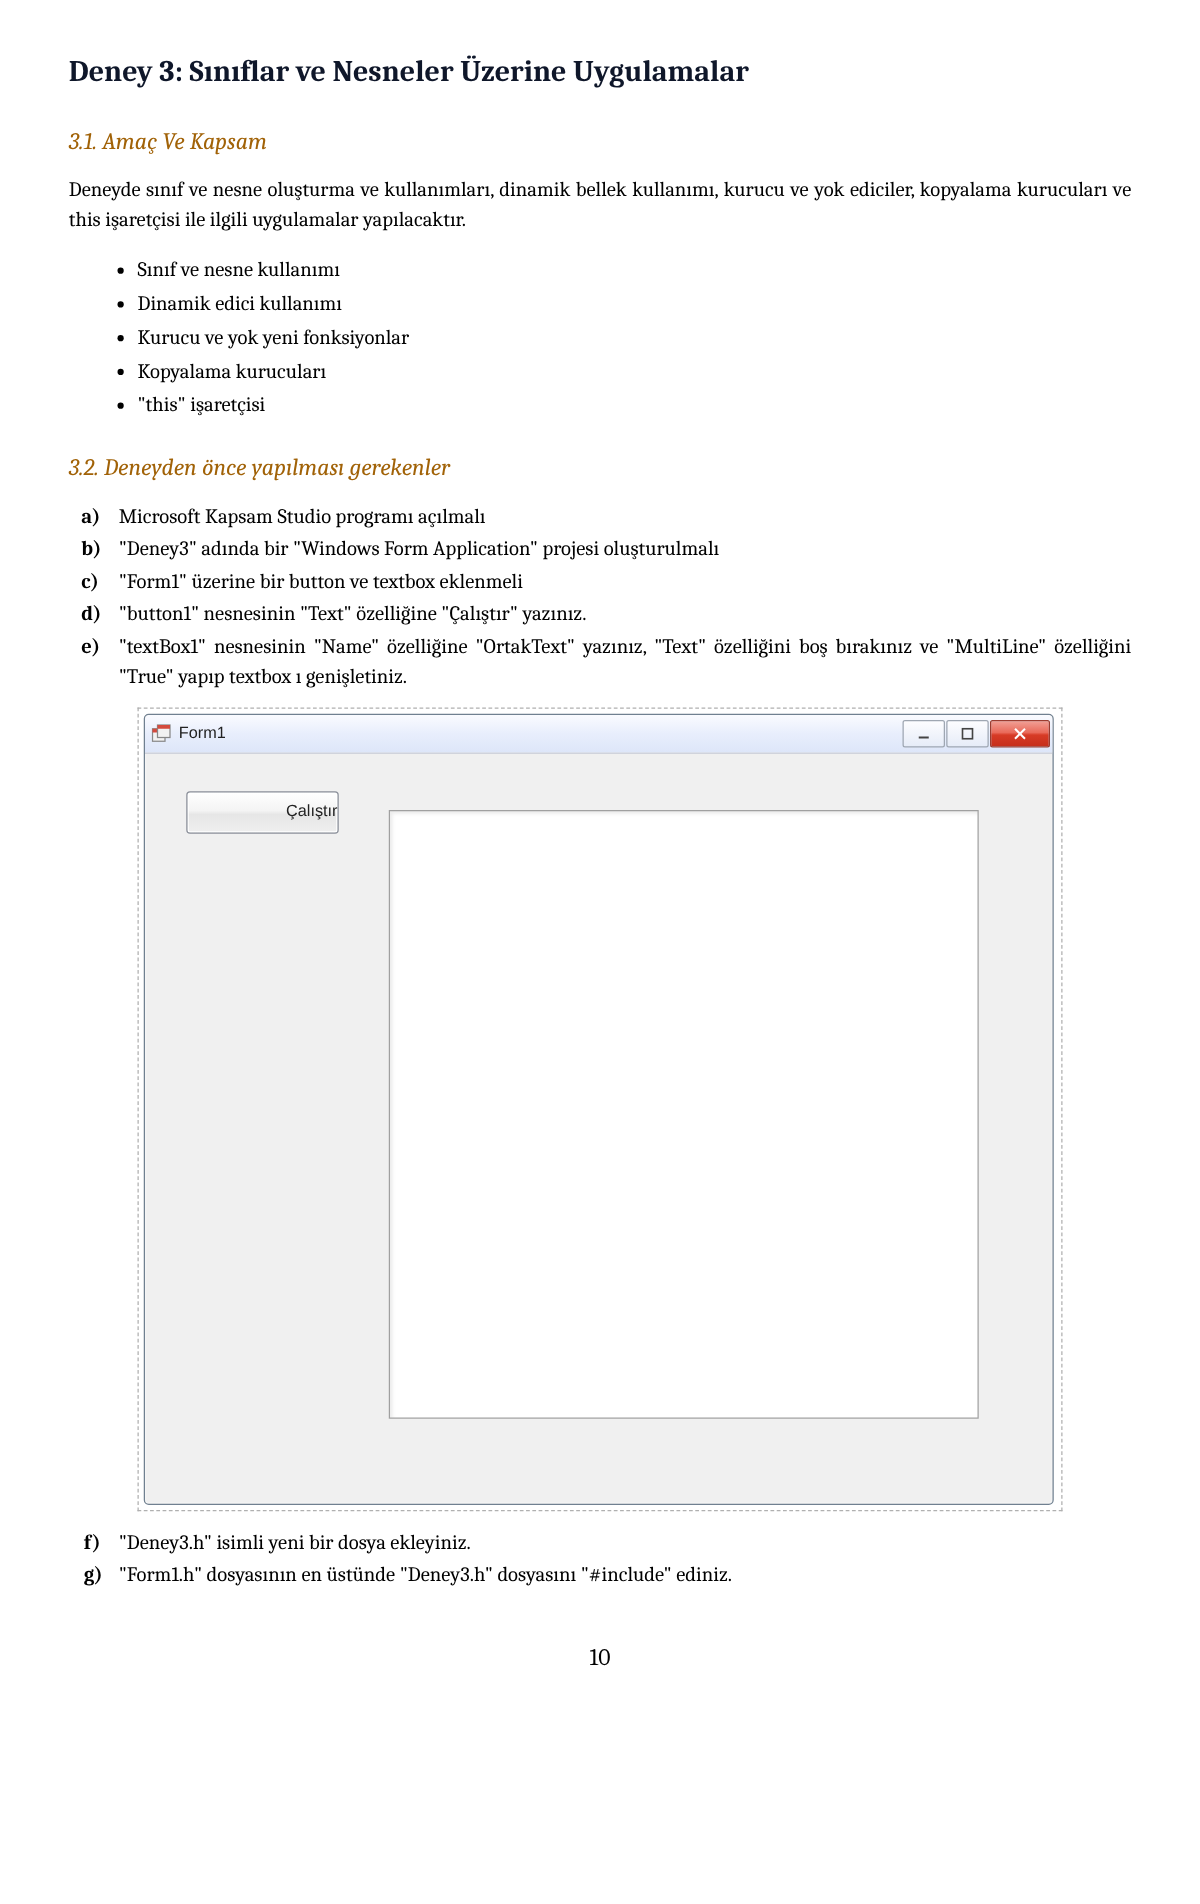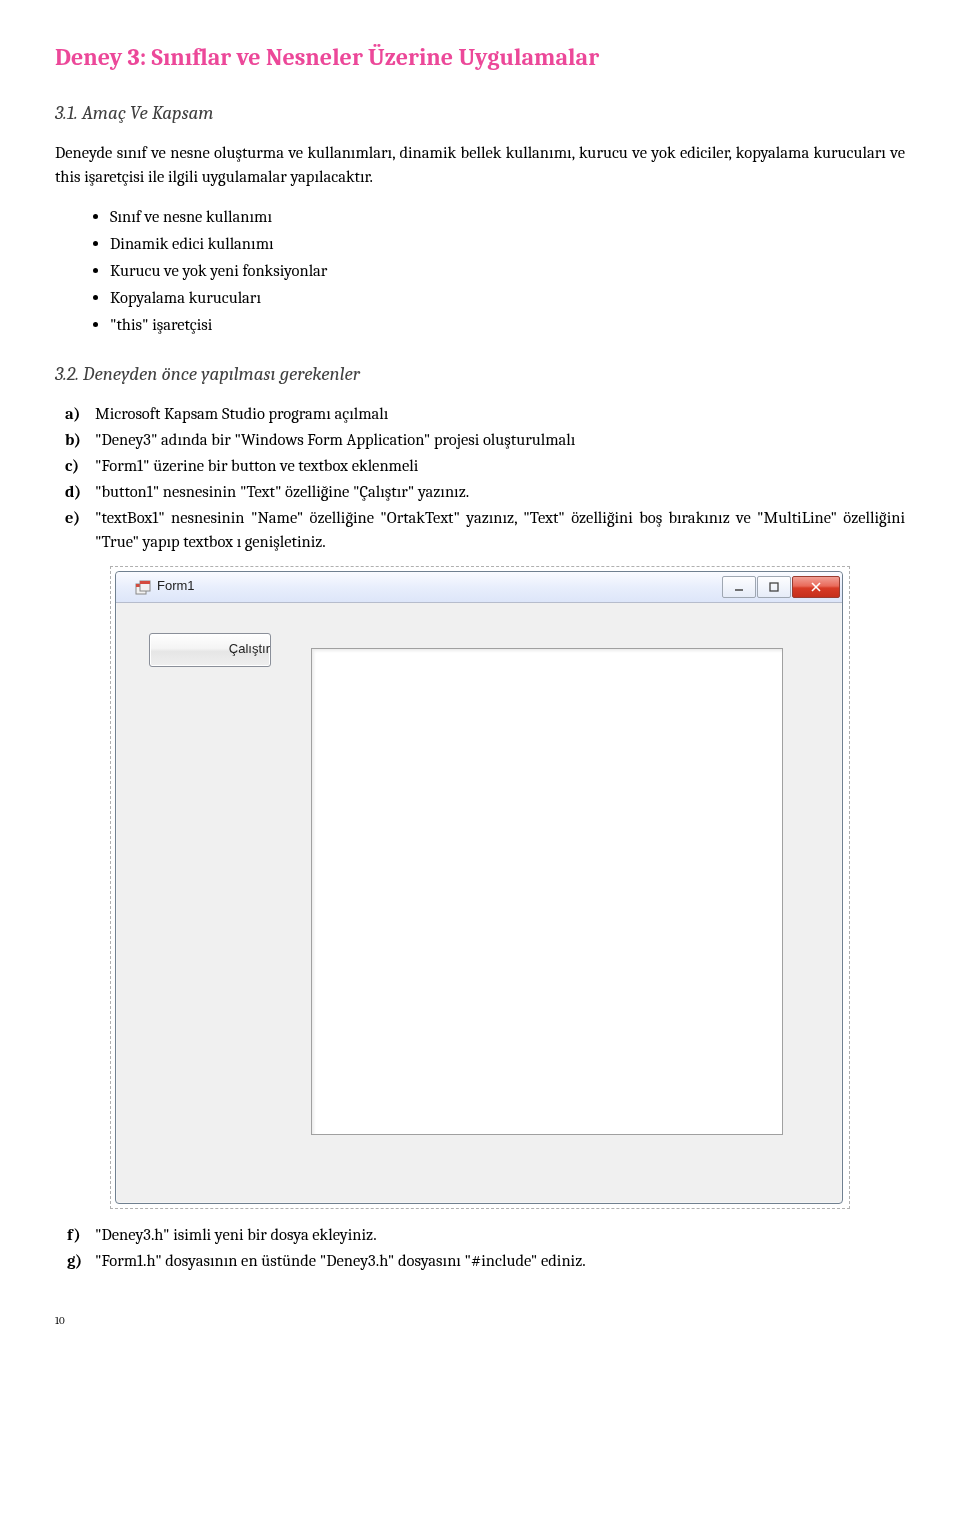--- a/index.html
+++ b/index.html
@@ -14,7 +14,7 @@
     box-sizing: border-box;
   }
   h1.doc-title {
-    color: #ec4899;
+    color: #0f172a;
     font-size: 24px;
     font-weight: bold;
     margin: 0 0 25px 0;

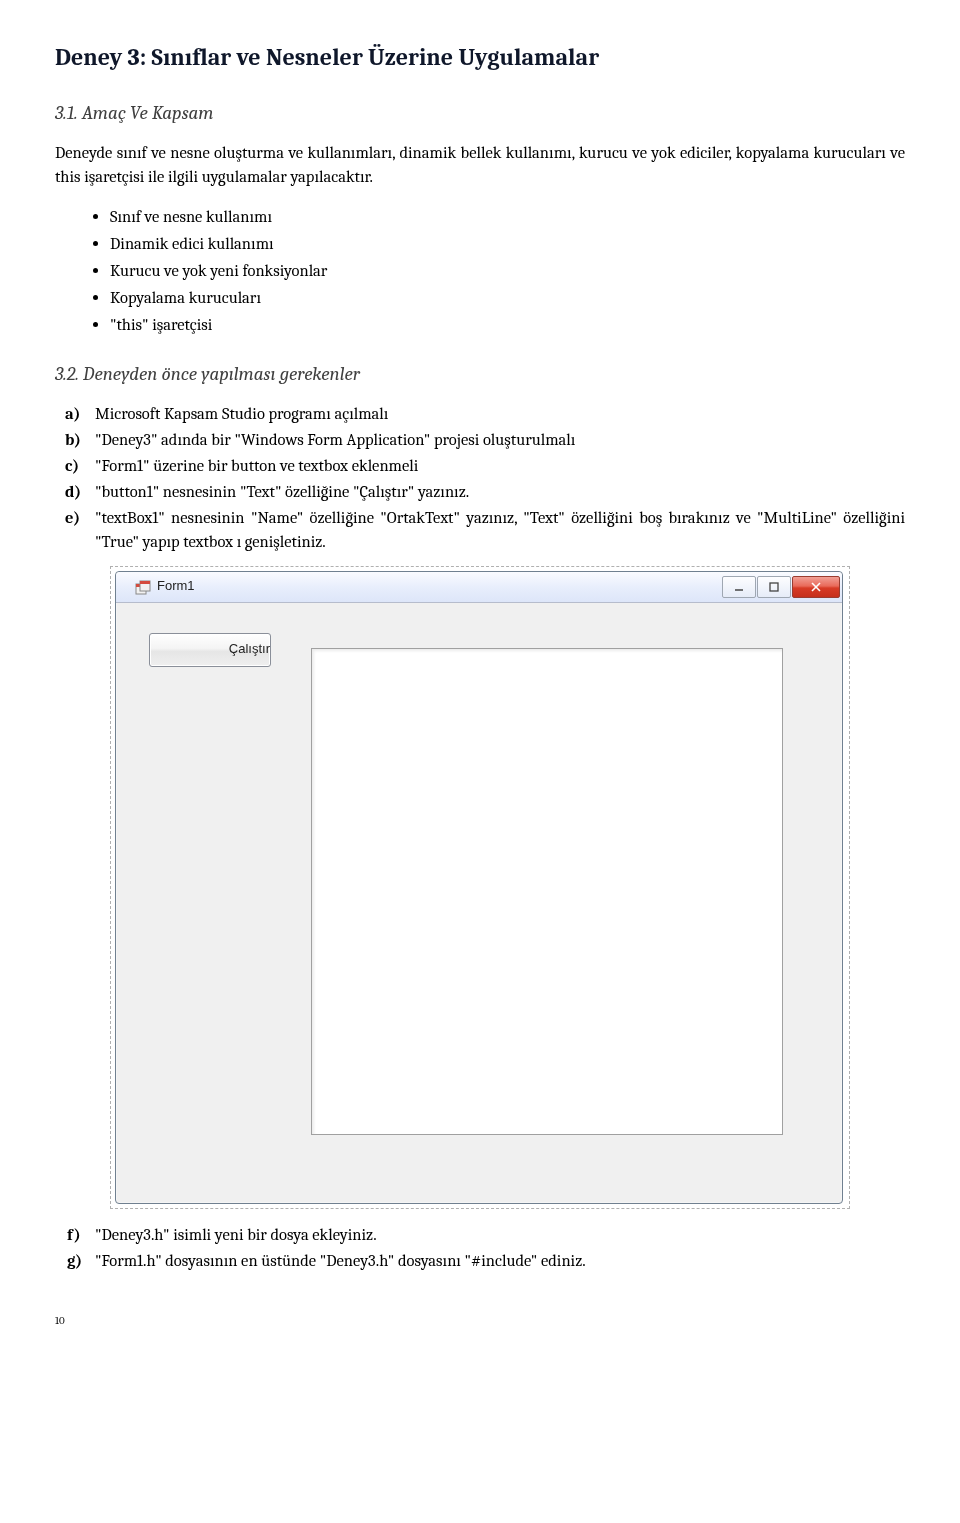--- a/index.html
+++ b/index.html
@@ -20,7 +20,7 @@
     margin: 0 0 25px 0;
   }
   h2.section-heading {
-    color: #404040;
+    color: #a16207;
     font-style: italic;
     font-size: 19px;
     font-weight: normal;

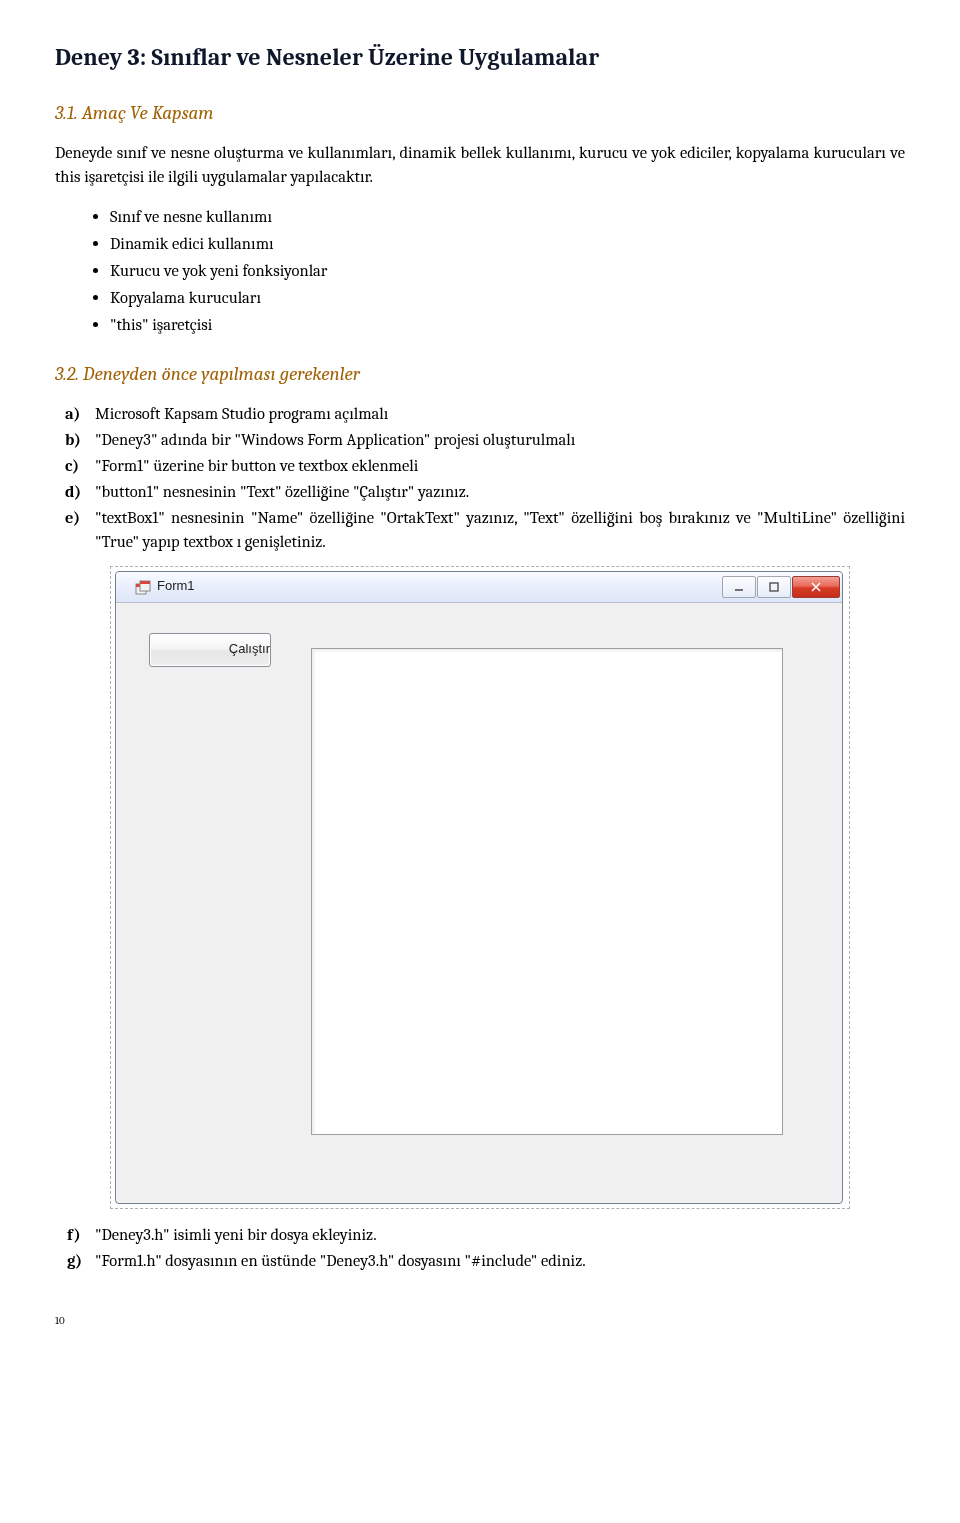--- a/index.html
+++ b/index.html
@@ -71,7 +71,7 @@
     border-bottom: 1px solid #b6bccc;
     display: flex;
     align-items: center;
-    padding: 0 2px 0 19px;
+    padding: 0 2px 0 5px;
     border-radius: 4px 4px 0 0;
   }
   .titlebar-icon {

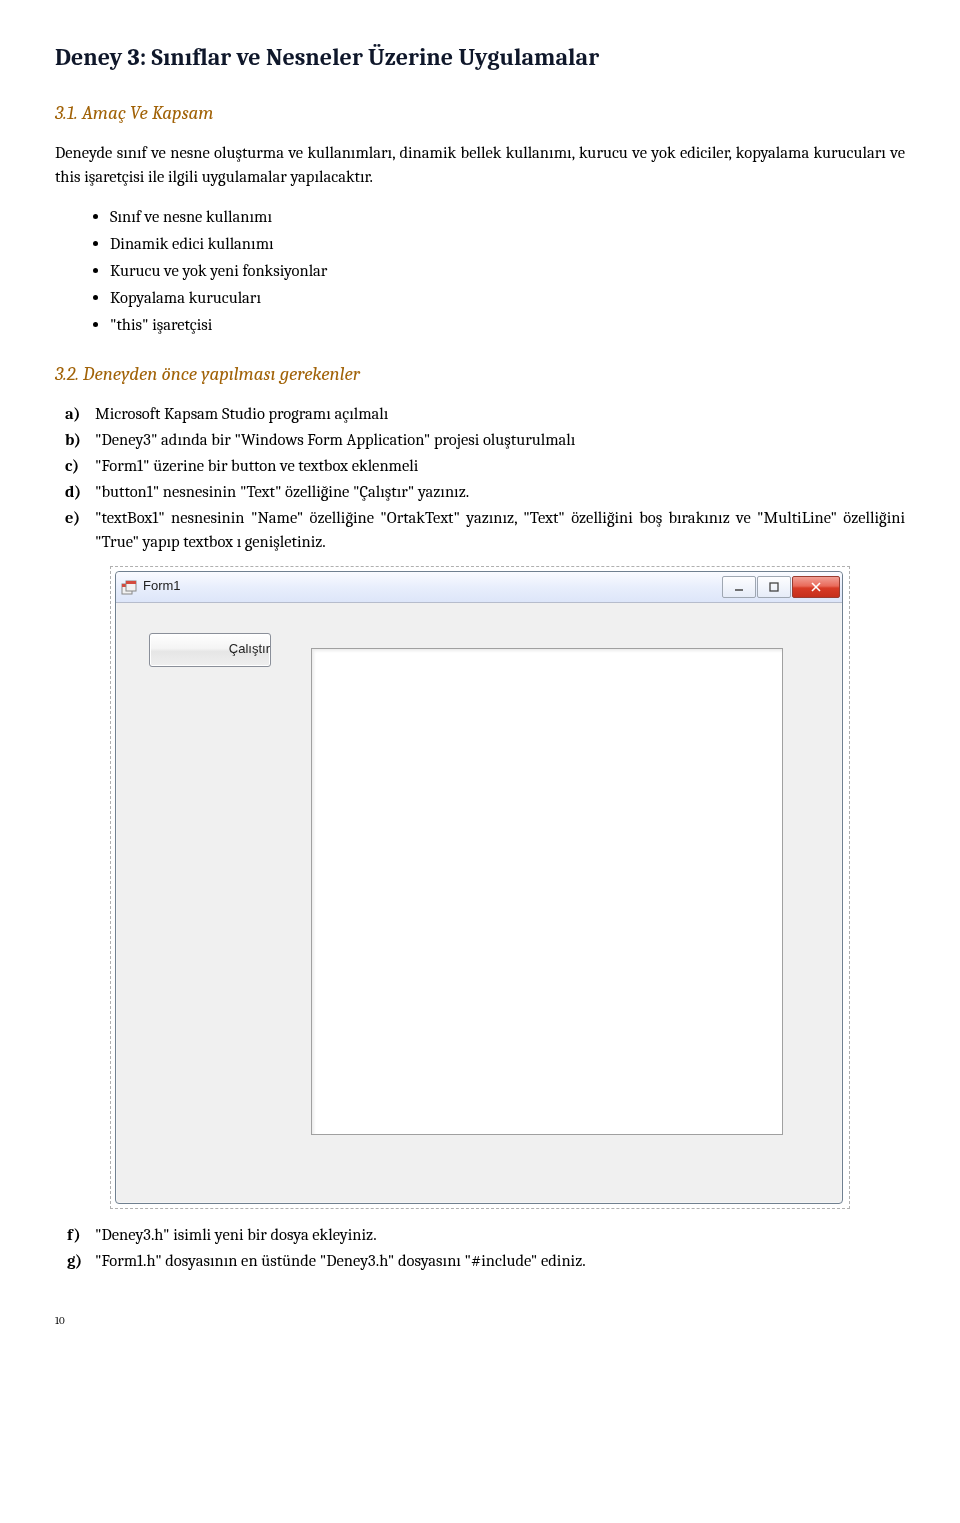--- a/index.html
+++ b/index.html
@@ -134,7 +134,8 @@
     box-shadow: inset 2px 2px 3px rgba(0,0,0,0.08);
   }
   .pagenum {
-    font-size: 11px;
+    text-align: center;
+    font-size: 19px;
     margin-top: 40px;
   }
   ol.cont {

